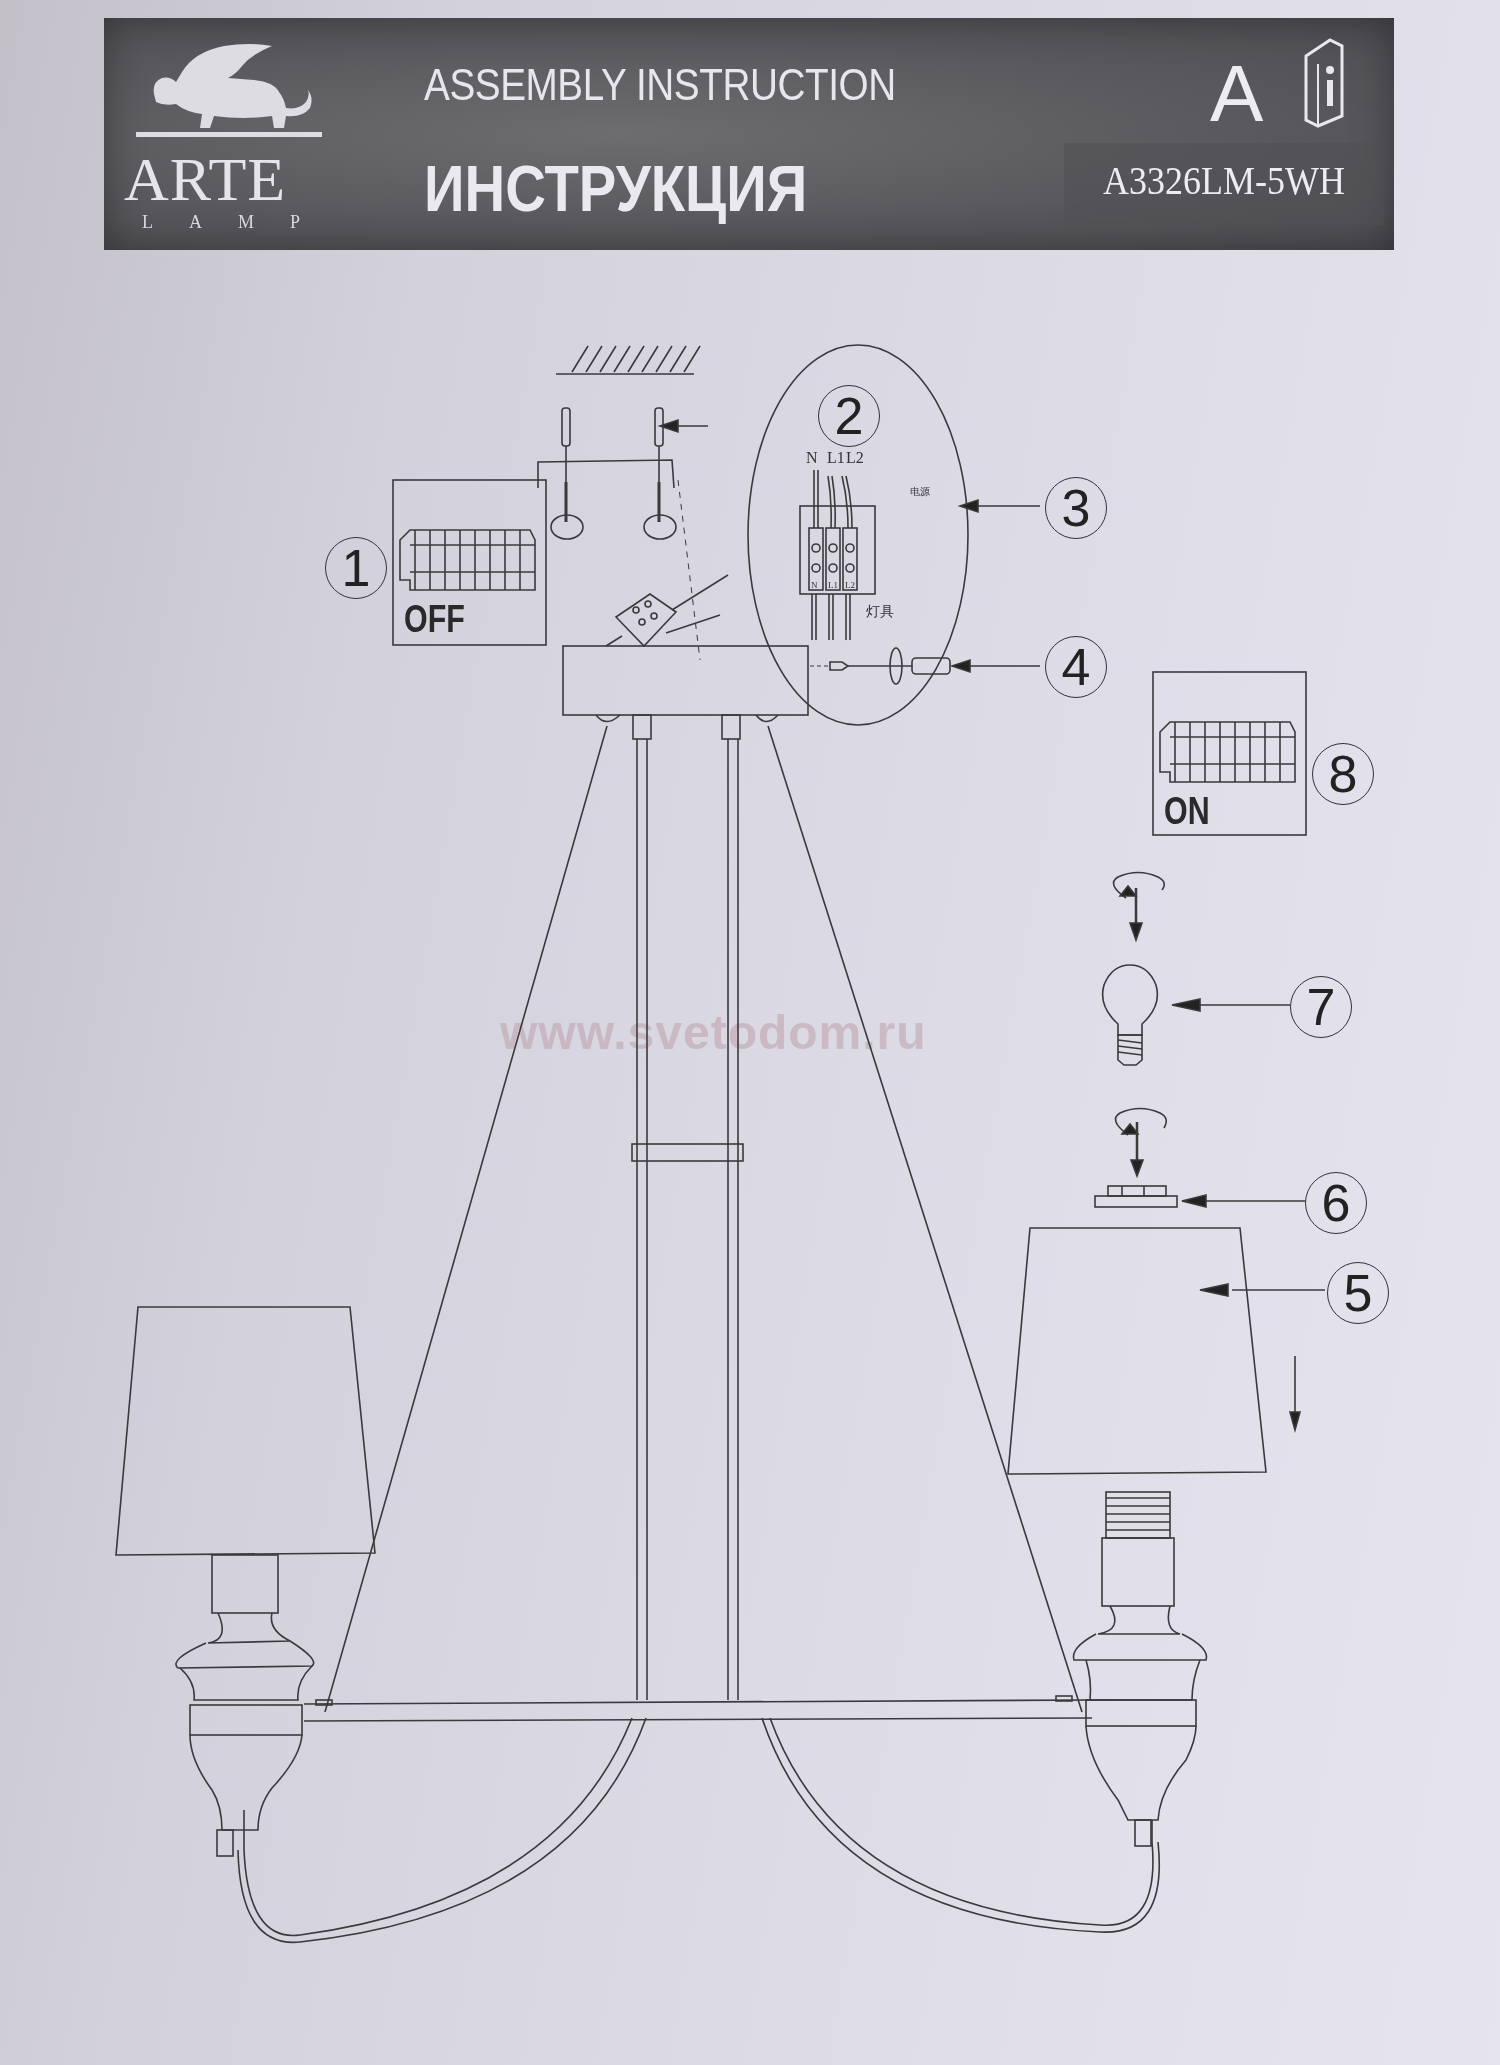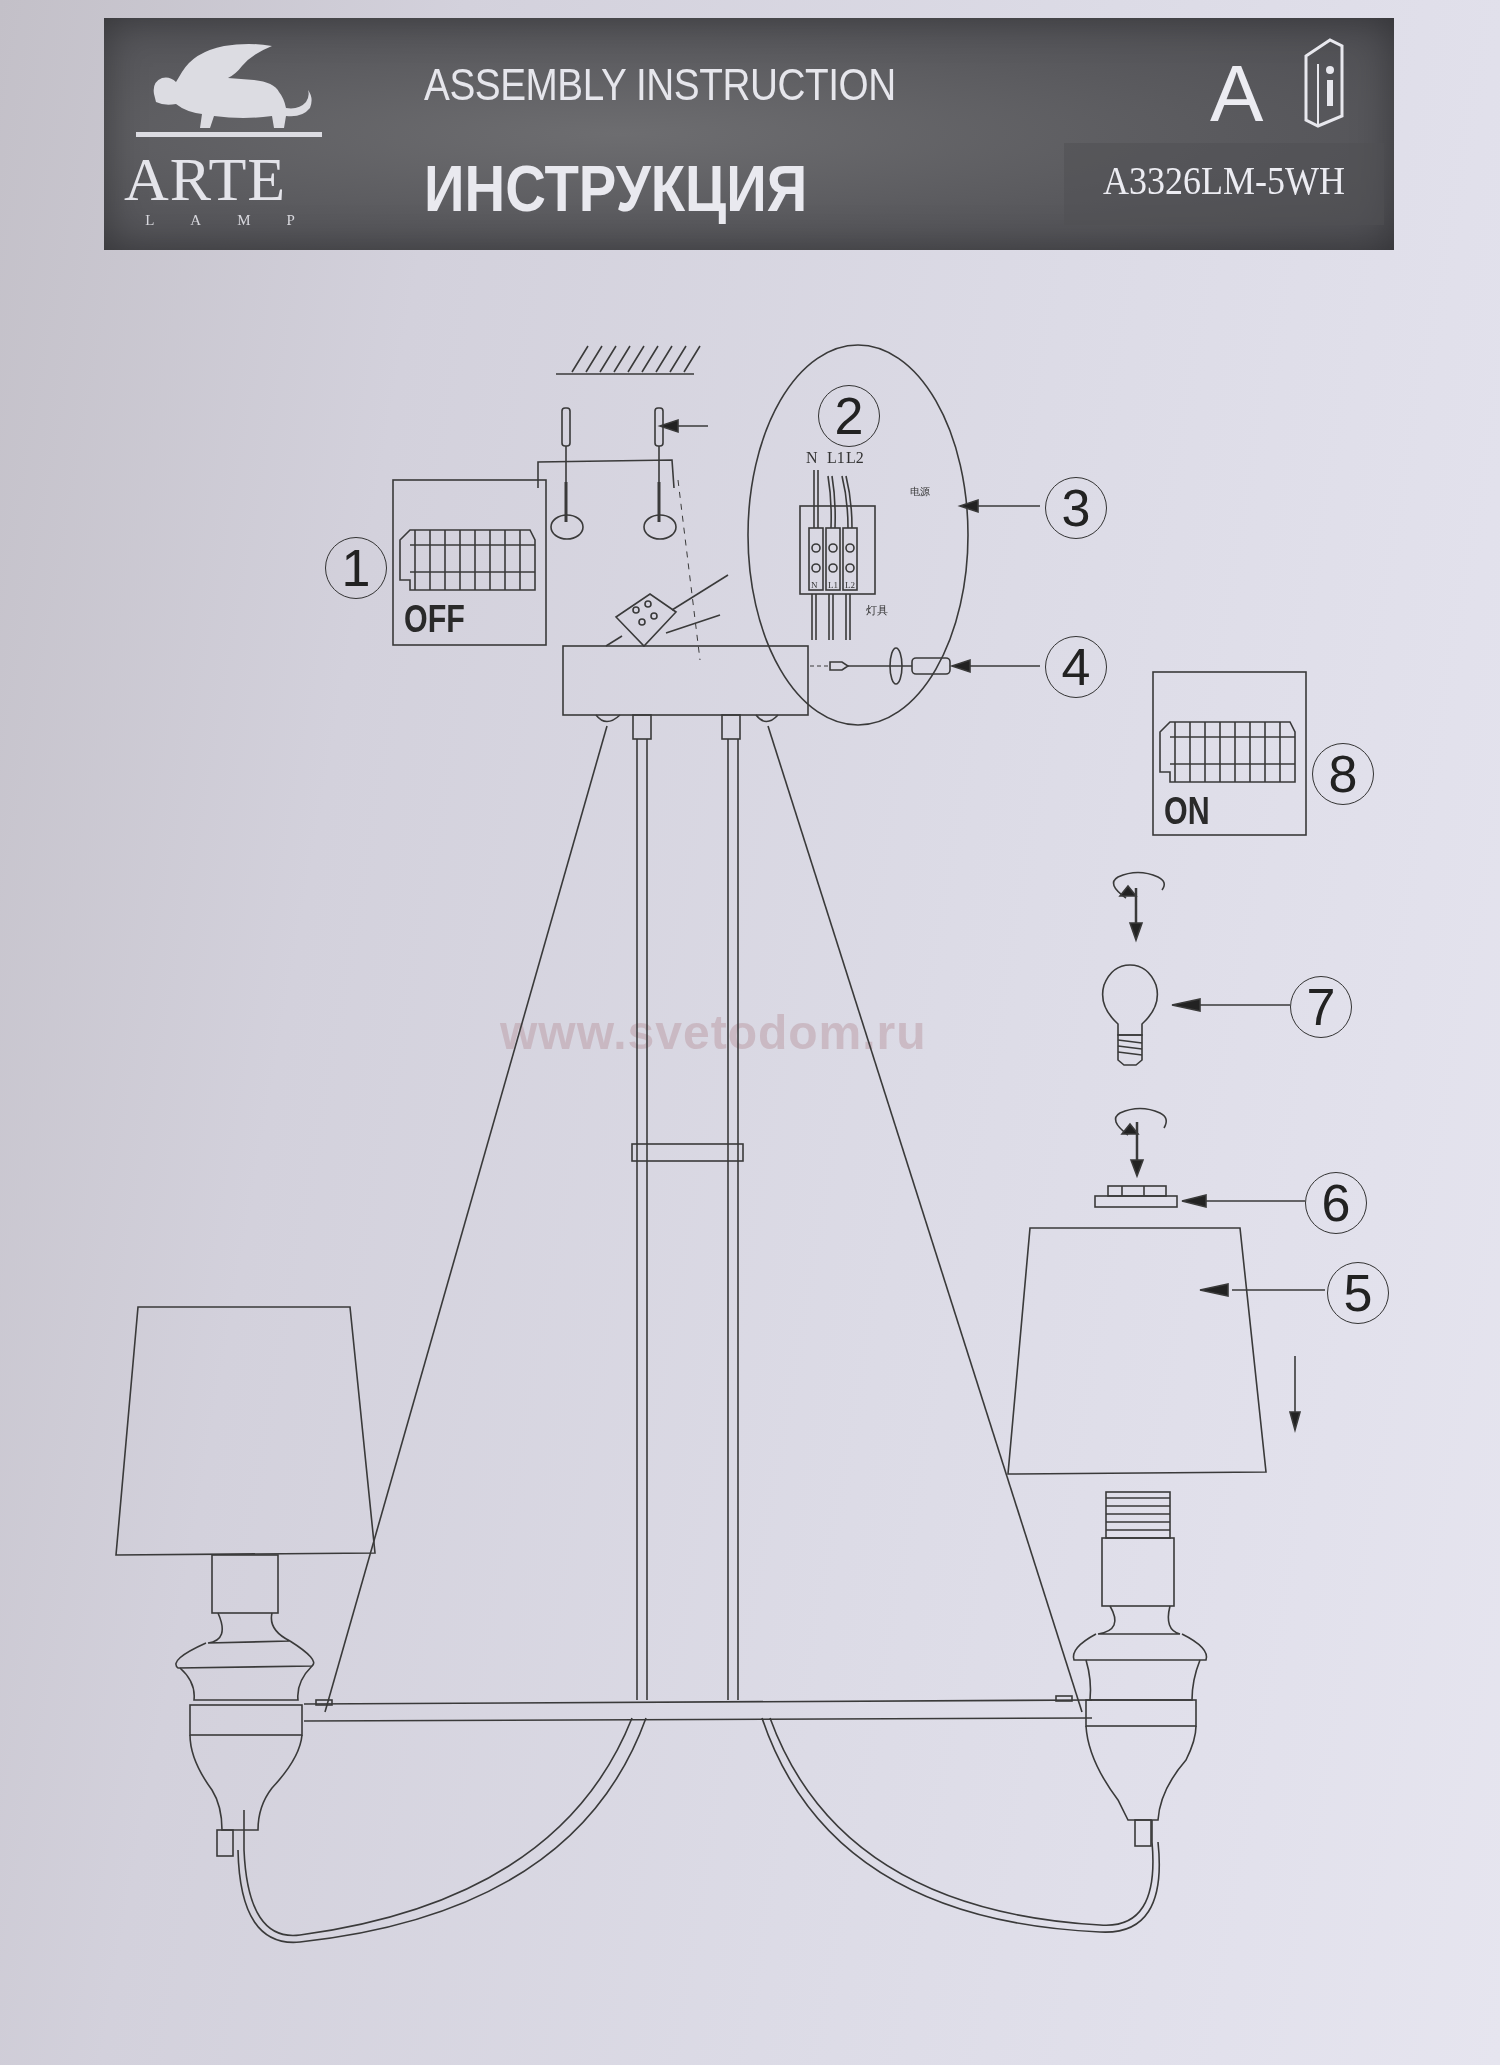--- a/index.html
+++ b/index.html
@@ -21,7 +21,7 @@
     }
     .logo-sub {
       position: absolute; left: 0; top: 180px; width: 210px; text-align: center;
-      font-family: "Liberation Serif", serif; font-size: 15px; color: #d8d8de; letter-spacing: 36px; padding-left: 18px; box-sizing: border-box;
+      font-family: "Liberation Serif", serif; font-size: 18px; color: #d8d8de; letter-spacing: 36px; padding-left: 18px; box-sizing: border-box;
     }
     .title-en {
       position: absolute; left: 320px; top: 42px;

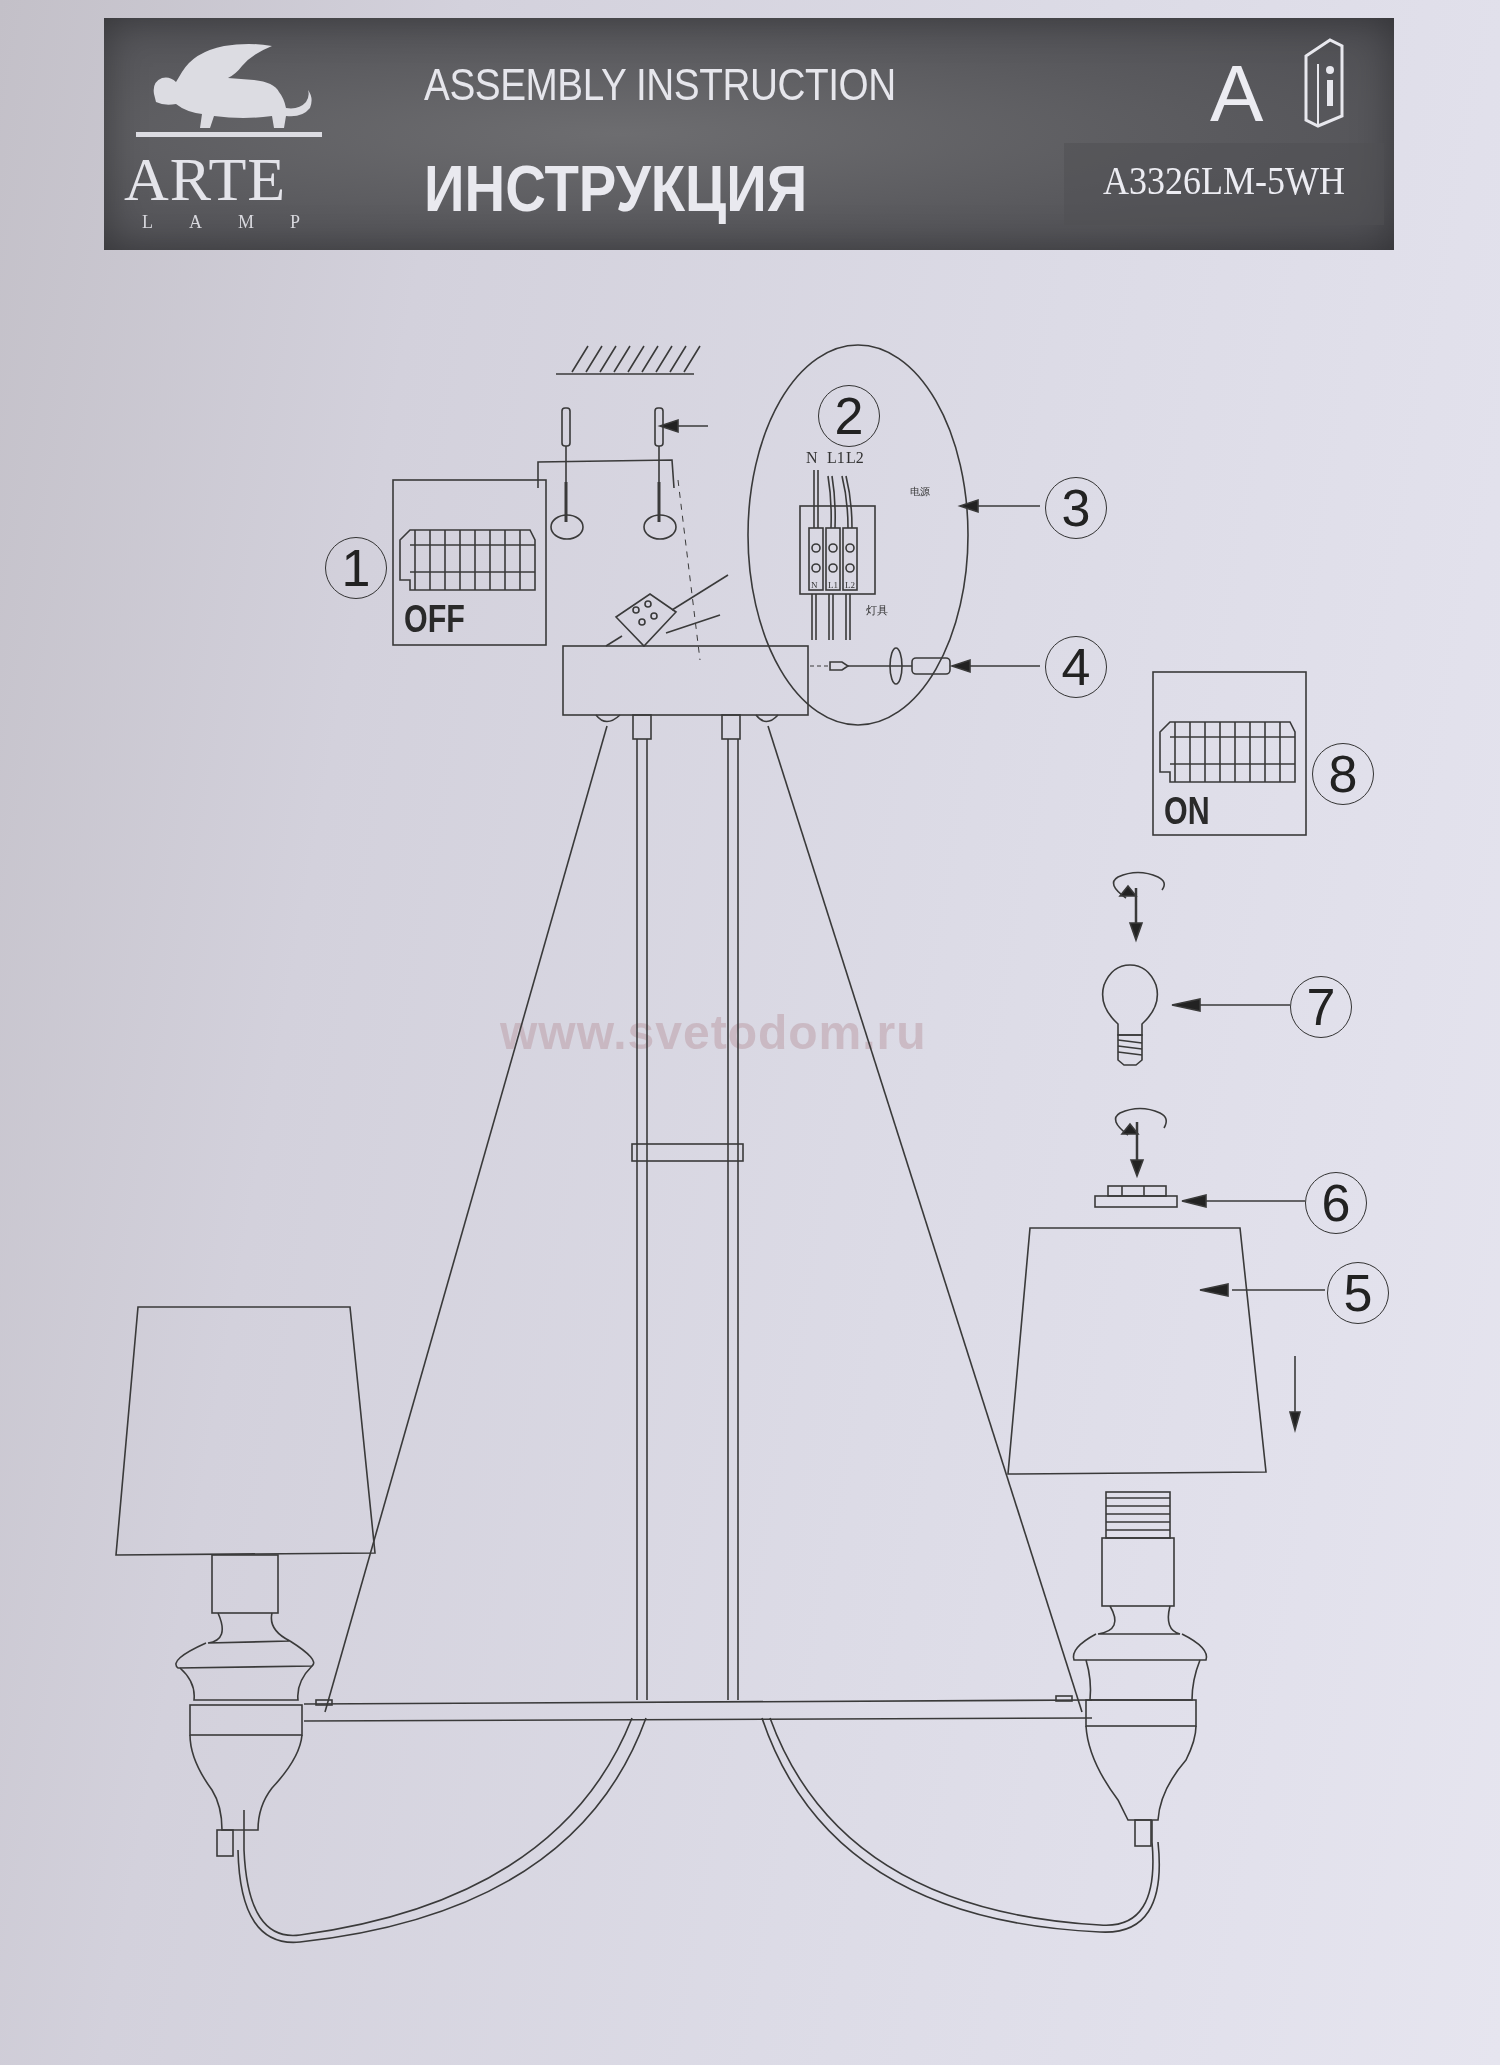--- a/index.html
+++ b/index.html
@@ -275,6 +275,6 @@
 <div class="wire-label" style="left:828px;top:580px;font-size:9px;">L1</div>
 <div class="wire-label" style="left:845px;top:580px;font-size:9px;">L2</div>
 <div class="wire-label" style="left:910px;top:485px;font-size:10px;">电源</div>
-<div class="wire-label" style="left:866px;top:603px;font-size:11px;">灯具</div>
+<div class="wire-label" style="left:866px;top:603px;font-size:14px;">灯具</div>
 
 </body></html>

